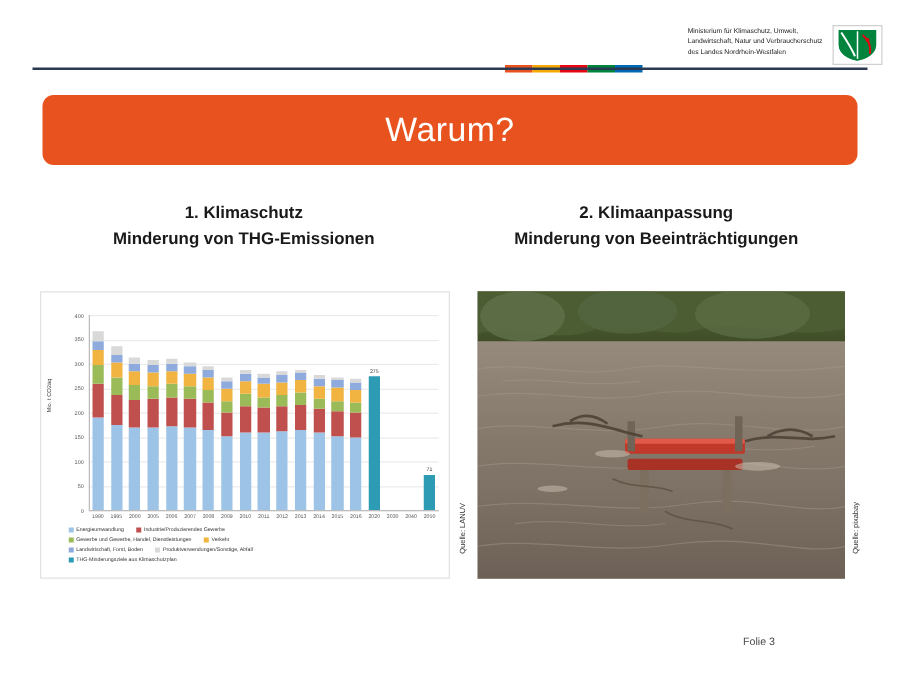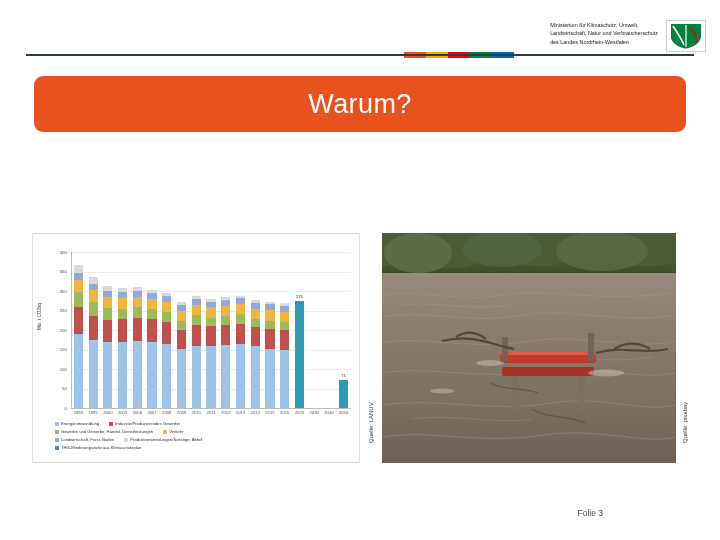--- a/index.html
+++ b/index.html
@@ -308,6 +308,10 @@
     <div class="title-text">Warum?</div>
   </div>
 
+  <div class="col-heading" id="heading-left">
+    <div>1. Klimaschutz</div>
+    <div>Minderung von THG-Emissionen</div>
+  </div>
 
   <div class="figure-left">
     <div class="chart-box">

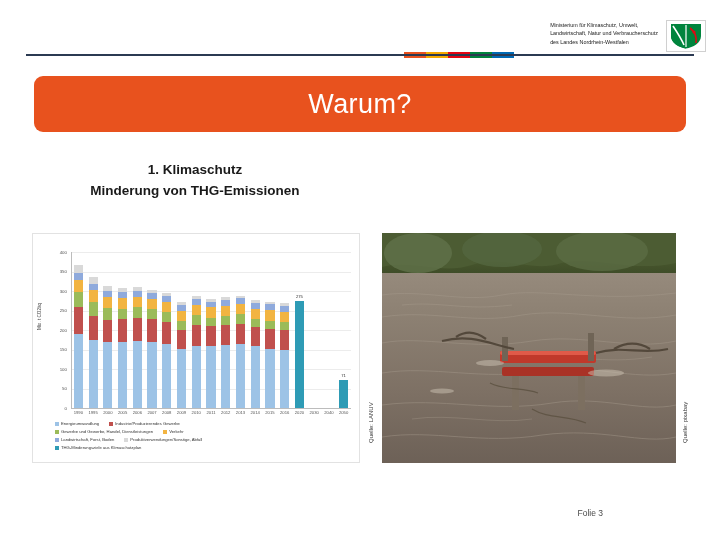--- a/index.html
+++ b/index.html
@@ -311,6 +311,10 @@
   <div class="col-heading" id="heading-left">
     <div>1. Klimaschutz</div>
     <div>Minderung von THG-Emissionen</div>
+  </div>
+  <div class="col-heading" id="heading-right">
+    <div>2. Klimaanpassung</div>
+    <div>Minderung von Beeinträchtigungen</div>
   </div>
 
   <div class="figure-left">

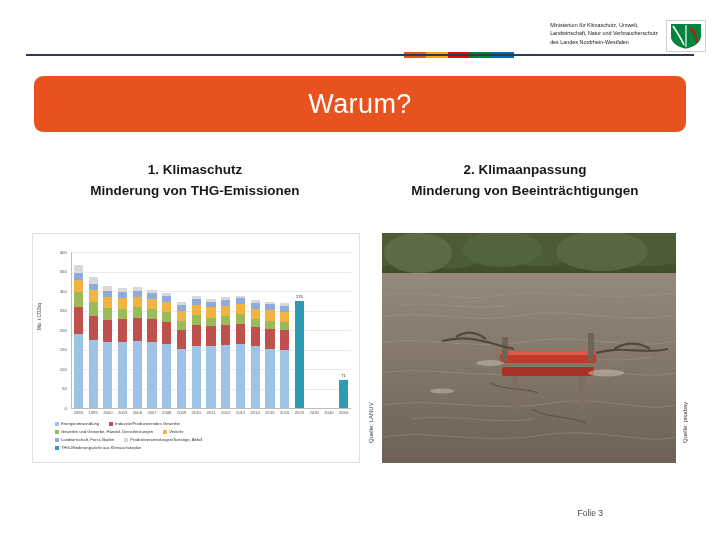--- a/index.html
+++ b/index.html
@@ -265,7 +265,7 @@
   
   .slide-number {
     position: absolute;
-    right: 41px;
+    right: 24px;
     bottom: 22px;
     font-size: 8.5px;
     color: #4a4a4a;

